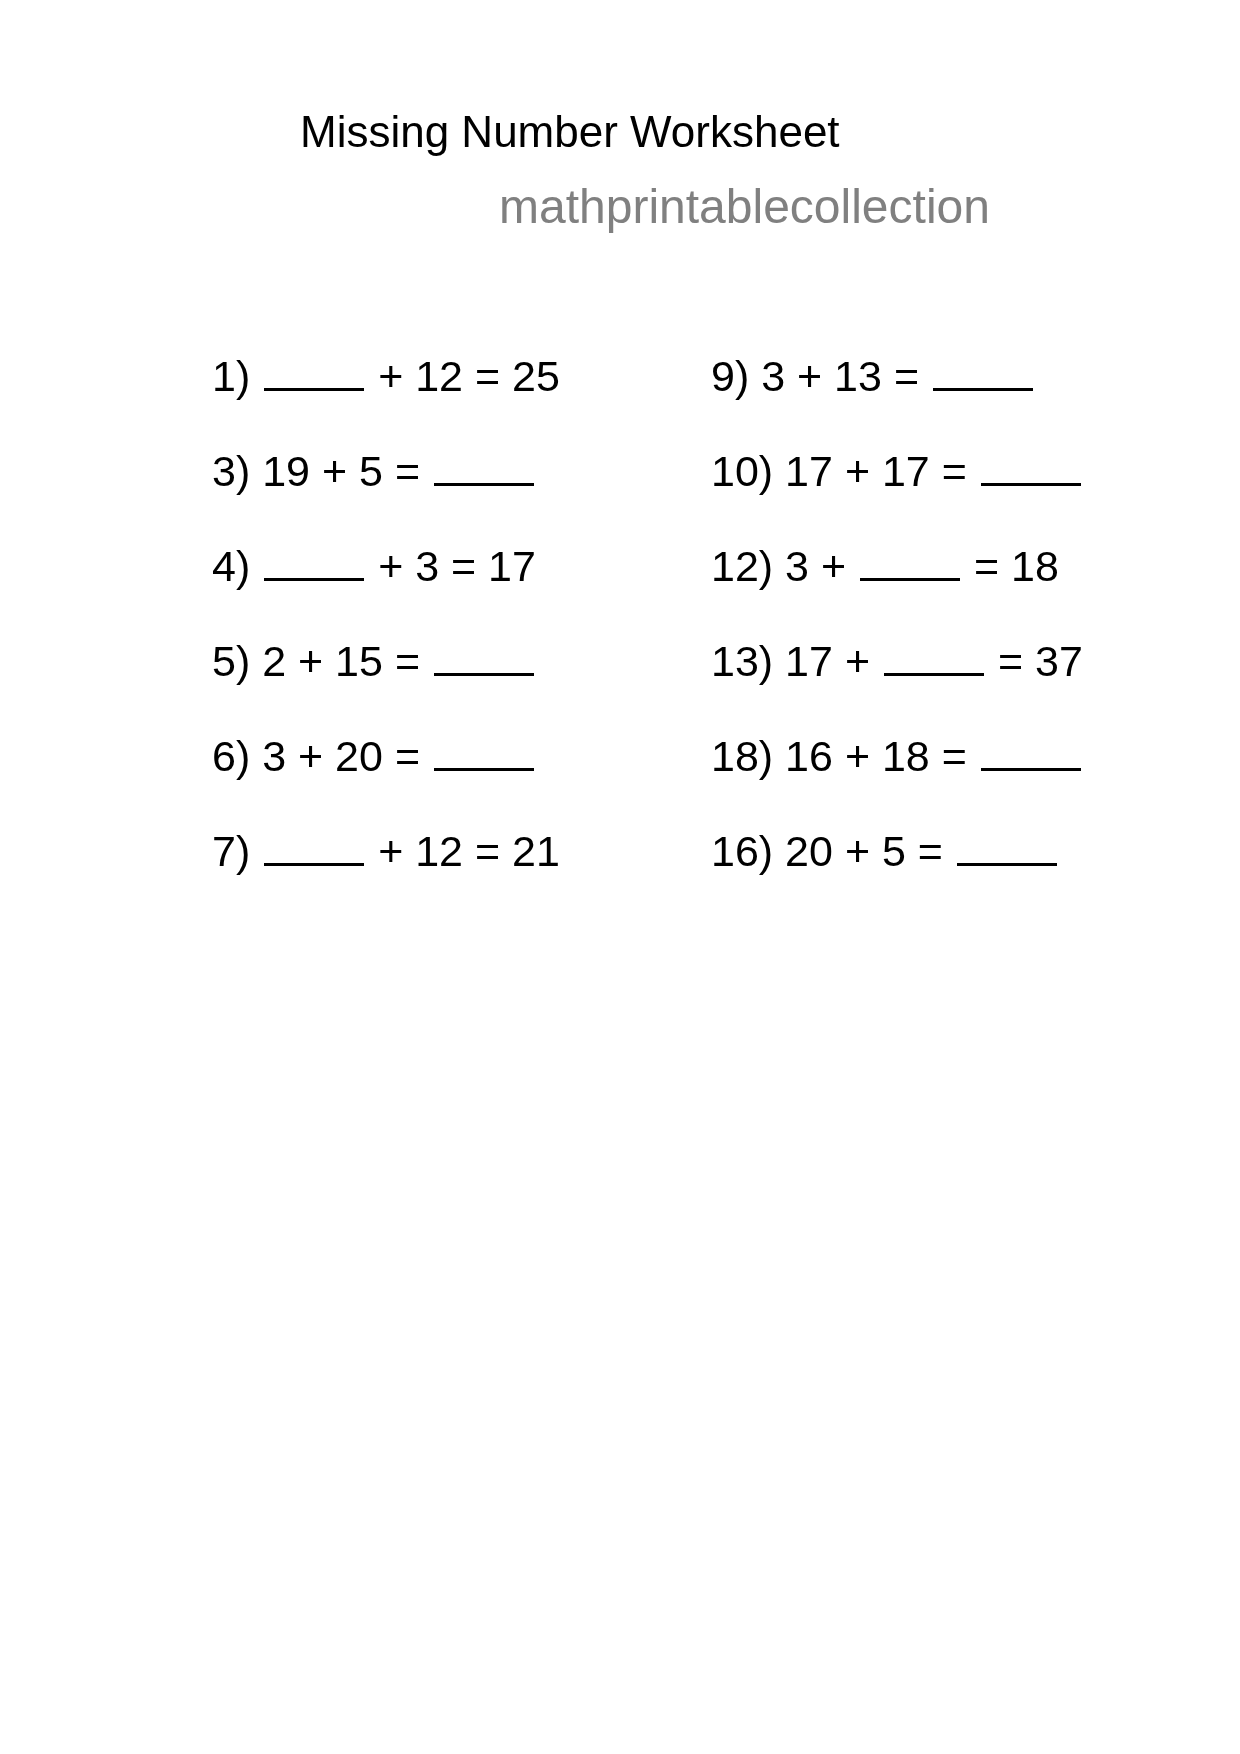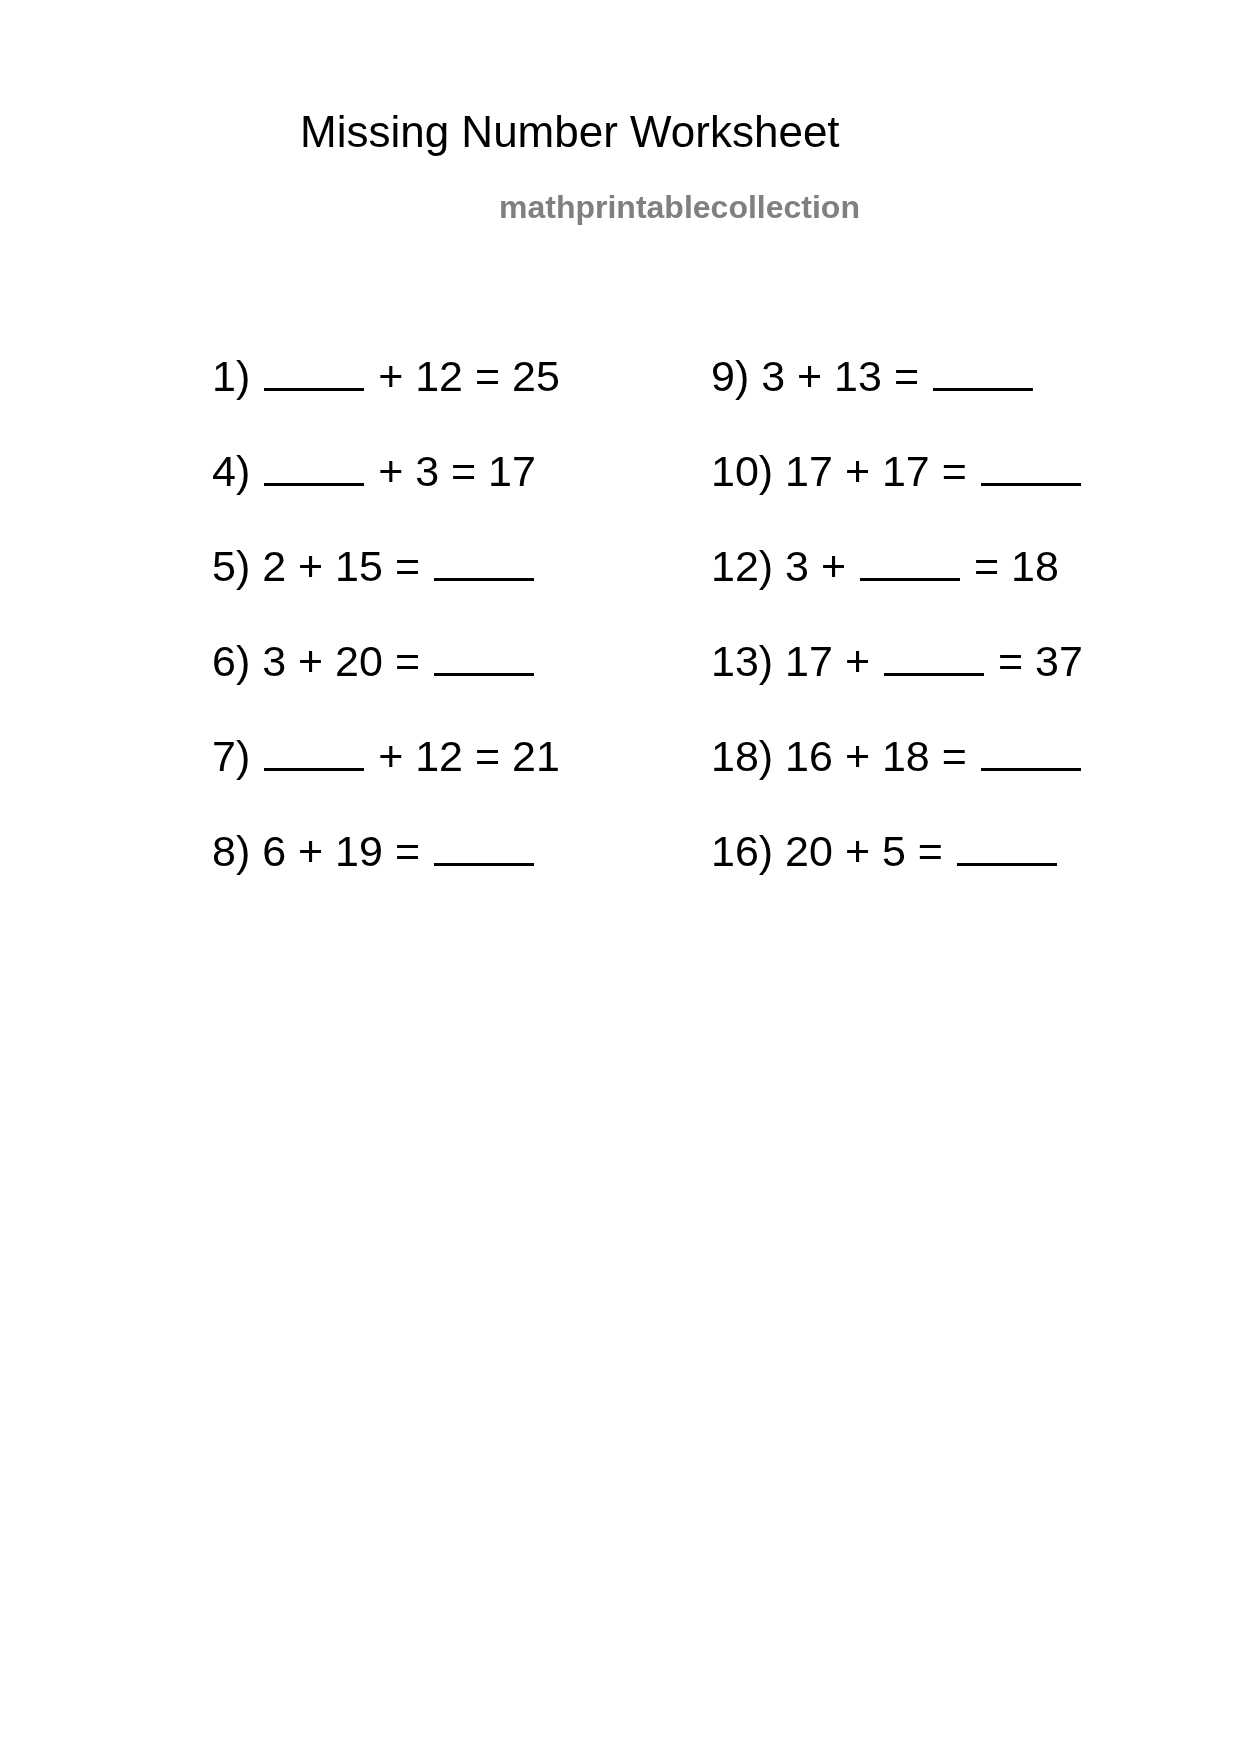--- a/index.html
+++ b/index.html
@@ -28,11 +28,10 @@
       position: absolute;
       left: 499px;
       top: 184px;
-      font-size: 32px;
+      font-size: 48px;
       line-height: 46px;
       white-space: nowrap;
       color: #808080;
-      font-weight: bold;
     }
     .column {
       position: absolute;

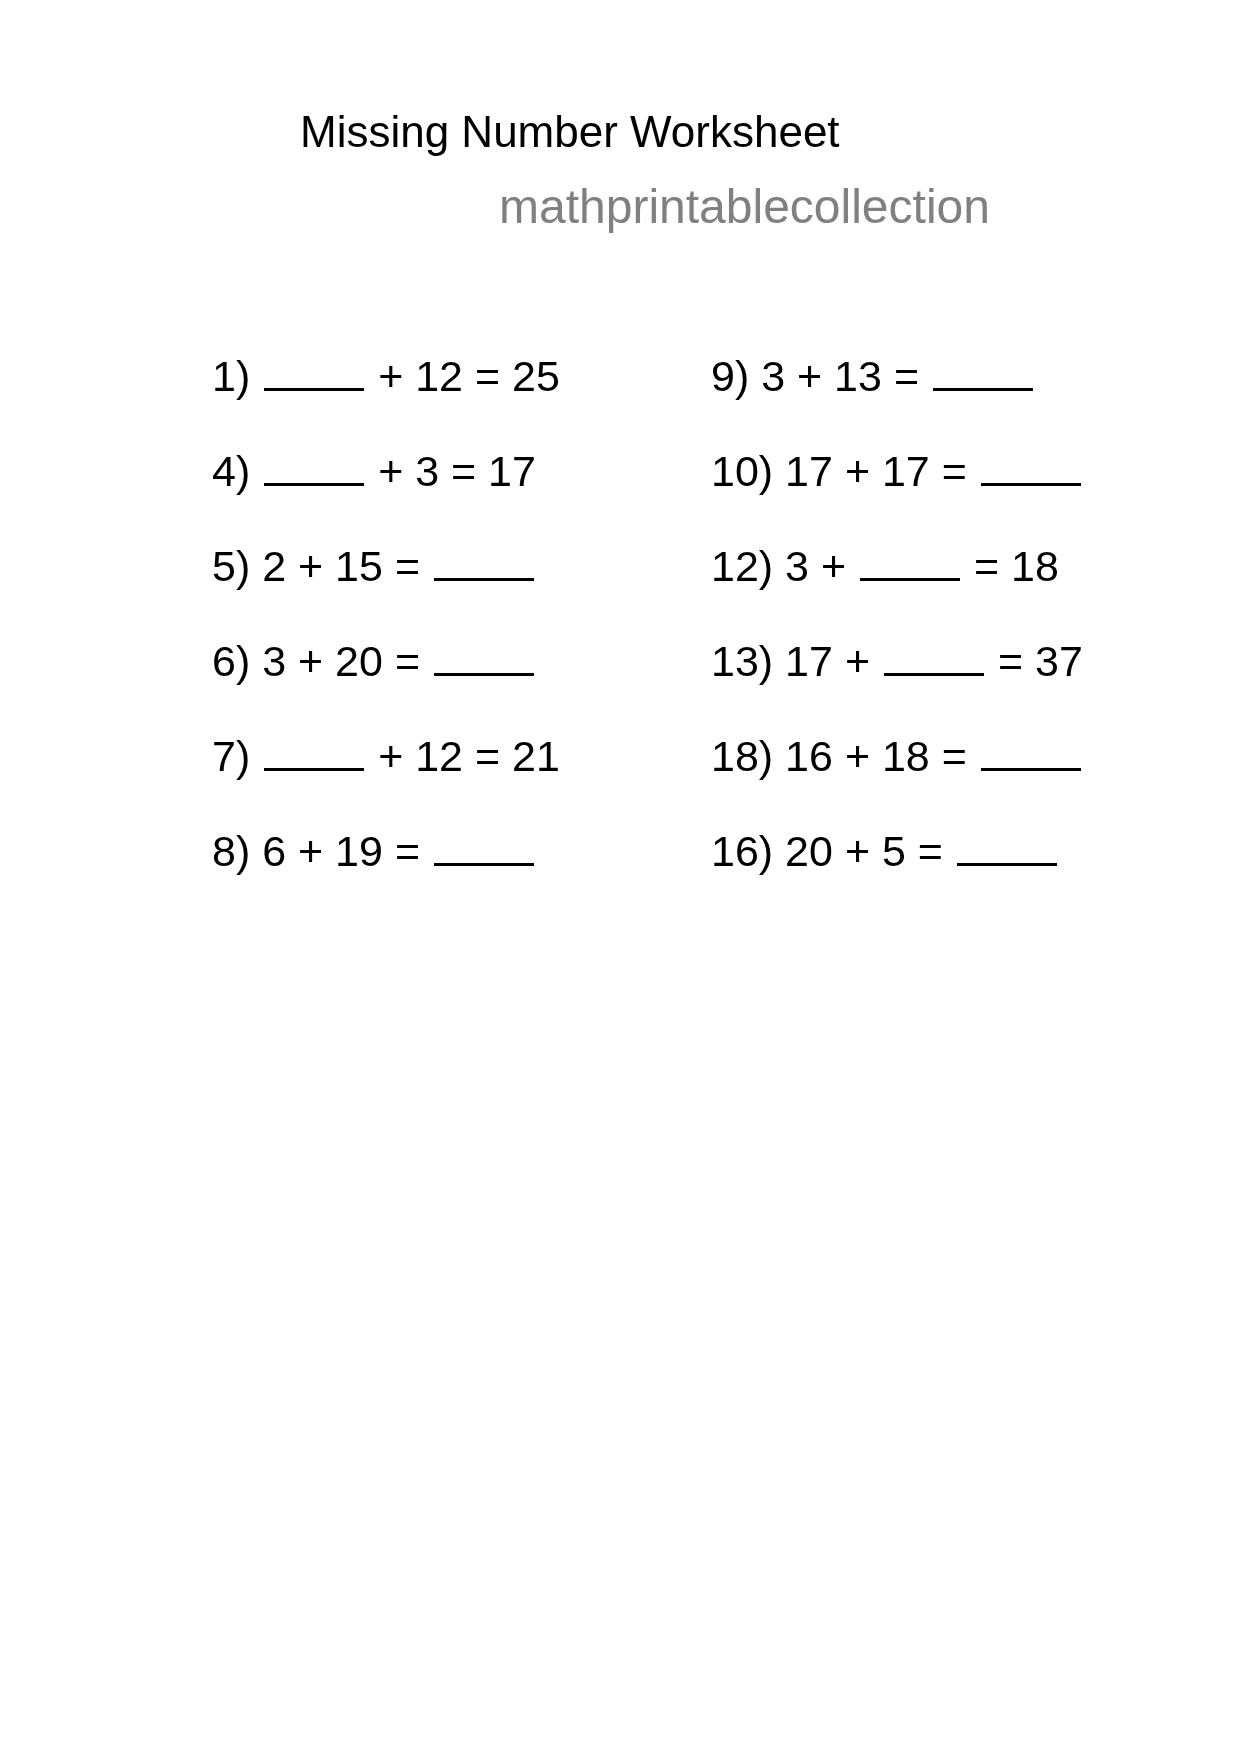--- a/index.html
+++ b/index.html
@@ -63,6 +63,7 @@
 
 <div class="column col-left">
   <div class="problem"><span>1)</span> <span class="blank"></span> <span>+ 12 = 25</span></div>
+  <div class="problem"><span>3)</span> <span>19 + 5 =</span> <span class="blank"></span></div>
   <div class="problem"><span>4)</span> <span class="blank"></span> <span>+ 3 = 17</span></div>
   <div class="problem"><span>5)</span> <span>2 + 15 =</span> <span class="blank"></span></div>
   <div class="problem"><span>6)</span> <span>3 + 20 =</span> <span class="blank"></span></div>

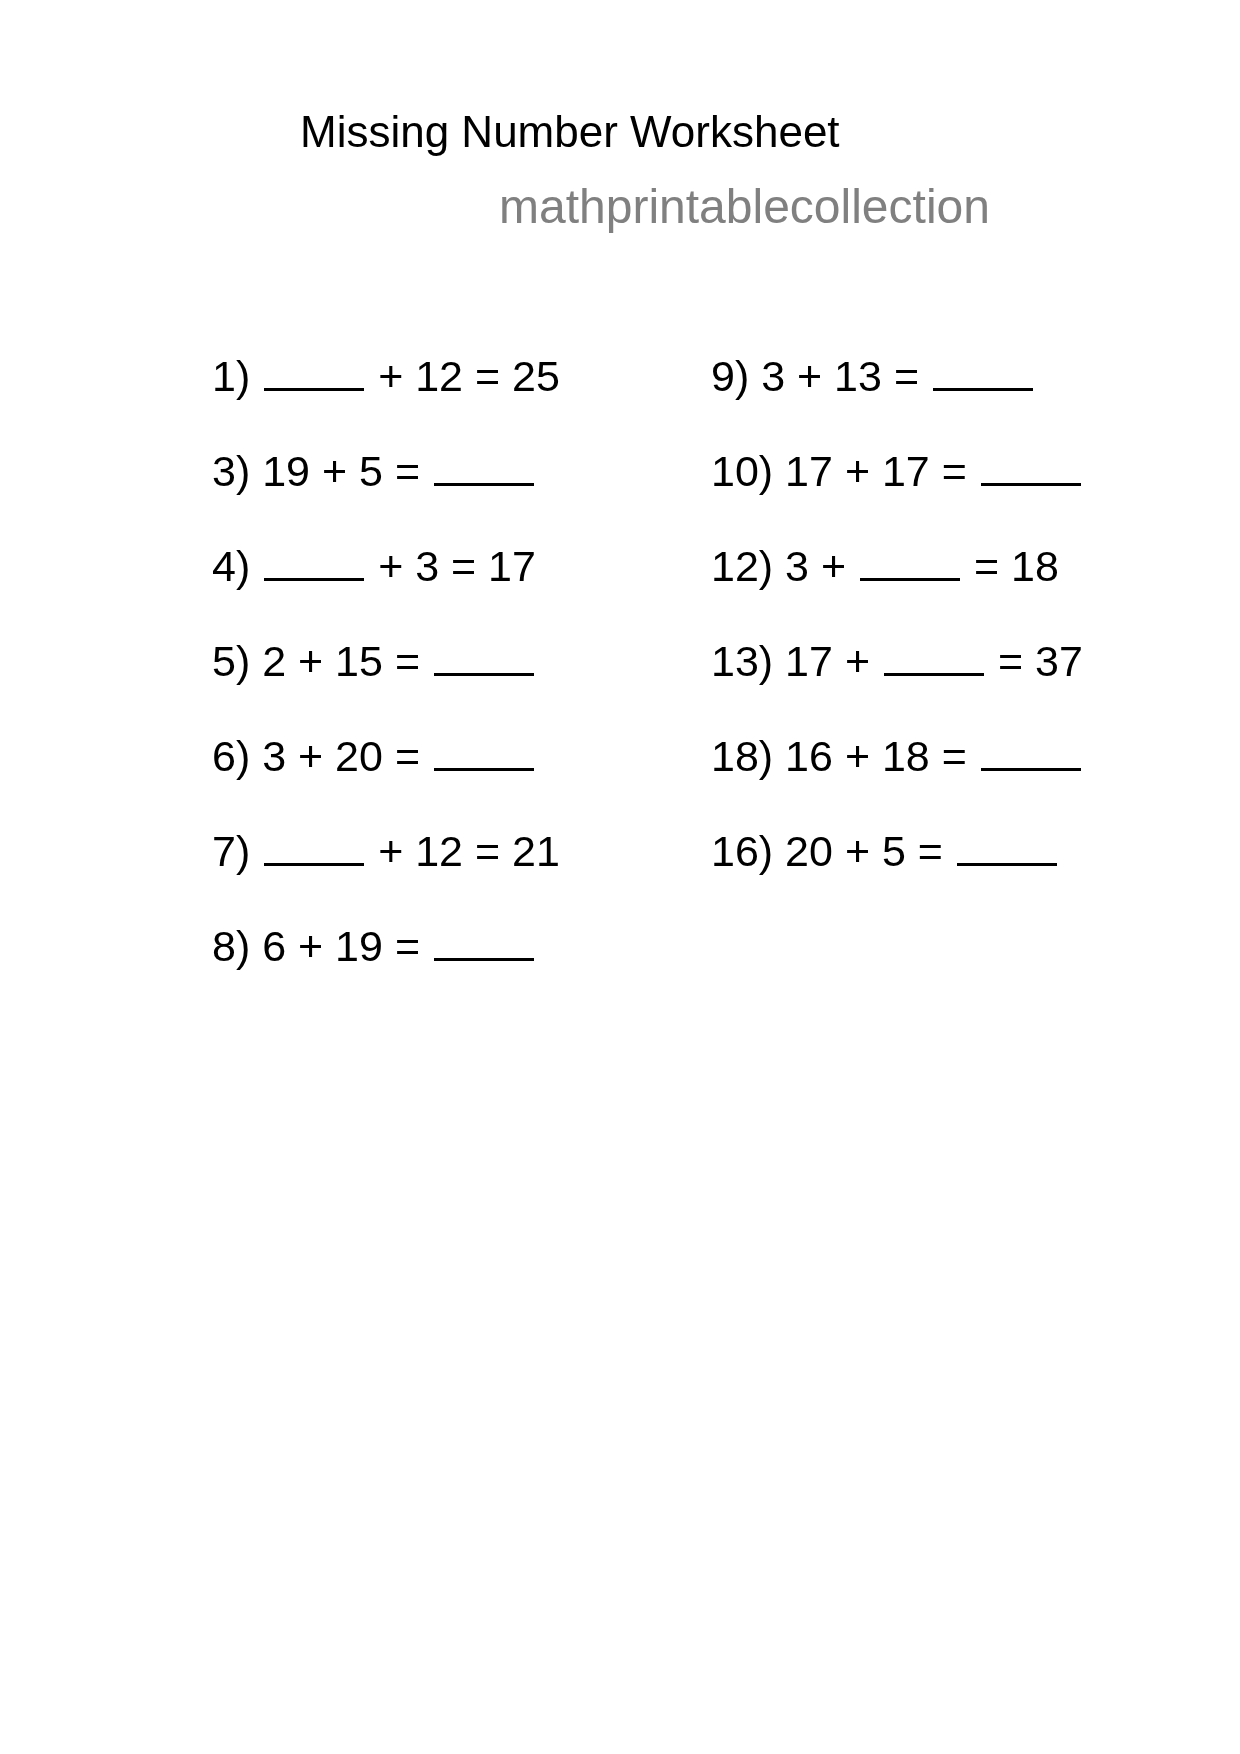--- a/index.html
+++ b/index.html
@@ -68,7 +68,6 @@
   <div class="problem"><span>5)</span> <span>2 + 15 =</span> <span class="blank"></span></div>
   <div class="problem"><span>6)</span> <span>3 + 20 =</span> <span class="blank"></span></div>
   <div class="problem"><span>7)</span> <span class="blank"></span> <span>+ 12 = 21</span></div>
-  <div class="problem"><span>8)</span> <span>6 + 19 =</span> <span class="blank"></span></div>
 </div>
 
 <div class="column col-right">

